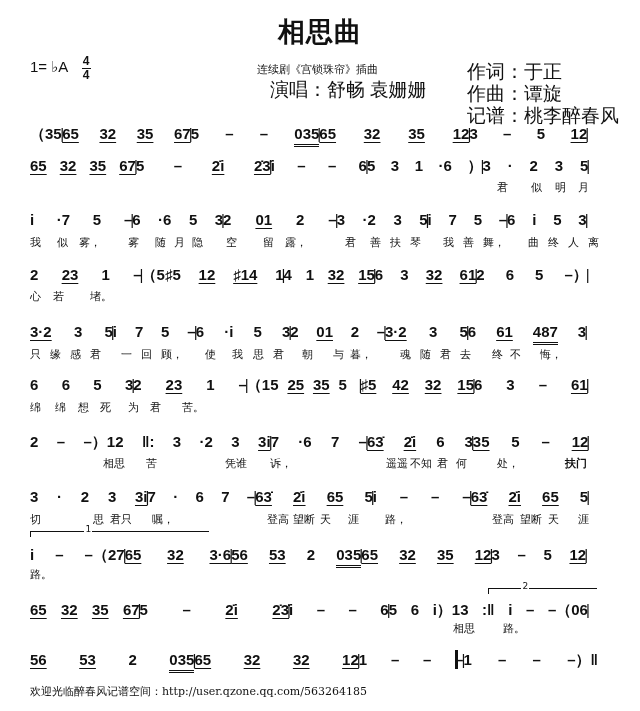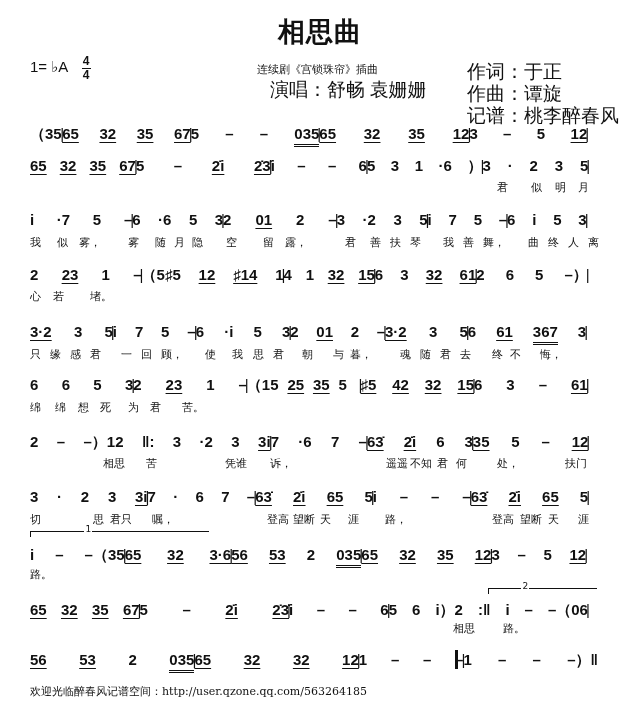--- a/index.html
+++ b/index.html
@@ -235,7 +235,7 @@
       <span class="cell" style="left: 467.833px; width: 118.333px; display: flex; justify-content: space-between;">
         <span>6</span>
         <span class="ul">61</span>
-        <span class="dul">367</span>
+        <span class="dul">487</span>
         <span>3</span>
       </span>
       <span class="cell" style="left: 584.167px; font-weight: normal;">|</span>

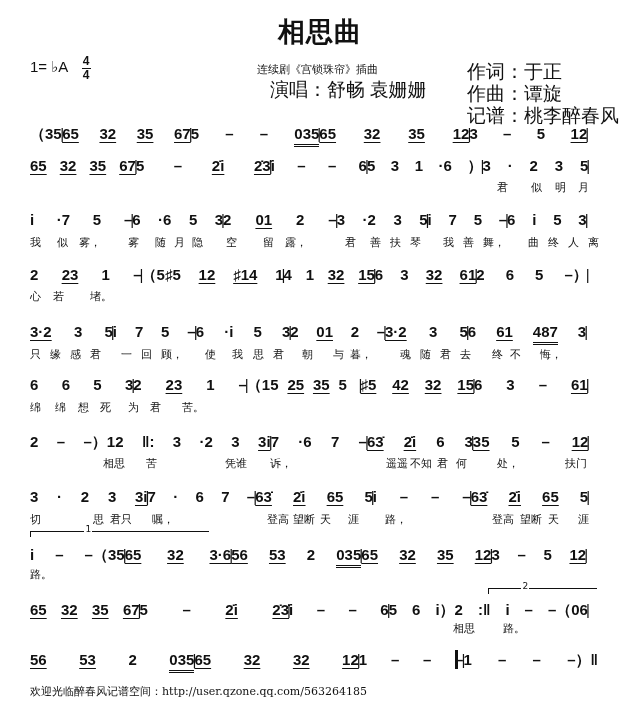--- a/index.html
+++ b/index.html
@@ -523,7 +523,7 @@
       <span class="w" style="left: 437px;">君</span>
       <span class="w" style="left: 456px;">何</span>
       <span class="w" style="left: 497px;">处，</span>
-      <span class="w" style="left: 565px;">扶门</span>
+      <span class="w" style="left: 565px; font-weight: bold;">扶门</span>
     </div>
     <div class="abs lyr" style="top: 513px;">
       <span class="w" style="left: 30px;">切</span>

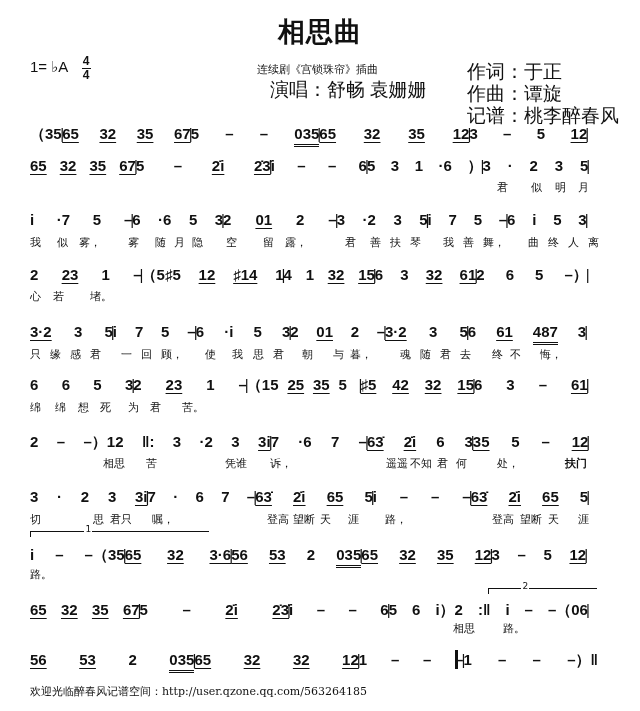--- a/index.html
+++ b/index.html
@@ -354,7 +354,7 @@
       <span class="cell" style="left: 30px; width: 94.6667px; display: flex; justify-content: space-between;">
         <span>i</span>
         <span>–</span>
-        <span>–（35</span>
+        <span>–（27</span>
       </span>
       <span class="cell" style="left: 122.667px; font-weight: normal;">|</span>
       <span class="cell" style="left: 124.667px; width: 106.5px; display: flex; justify-content: space-between;">

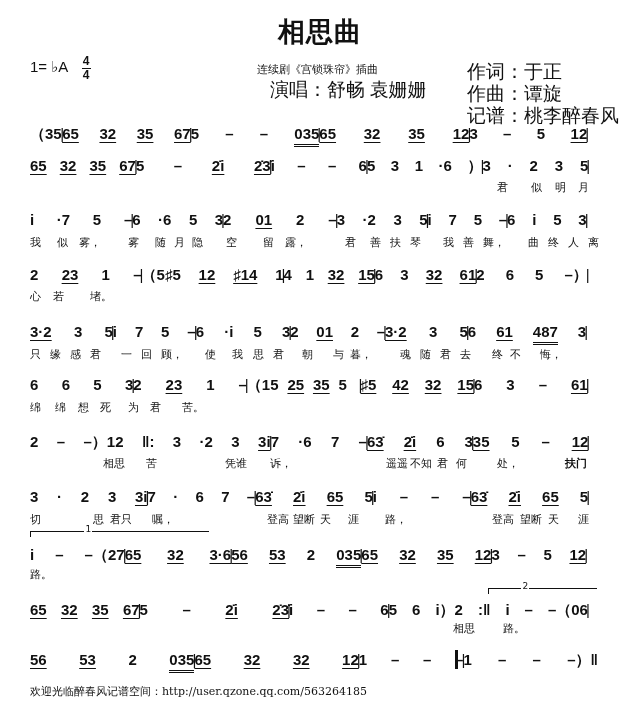--- a/index.html
+++ b/index.html
@@ -410,7 +410,7 @@
       <span class="cell" style="left: 388.737px; width: 199.298px; display: flex; justify-content: space-between;">
         <span>5</span>
         <span>6</span>
-        <span>i）2</span>
+        <span>i）13</span>
         <span>:‖</span>
         <span>i</span>
         <span>–</span>

